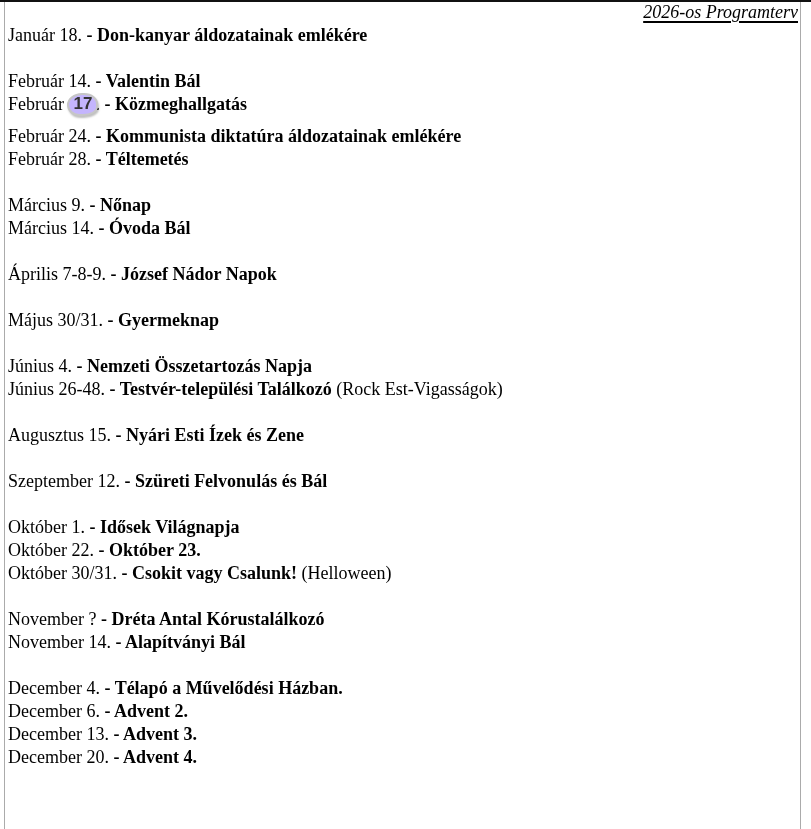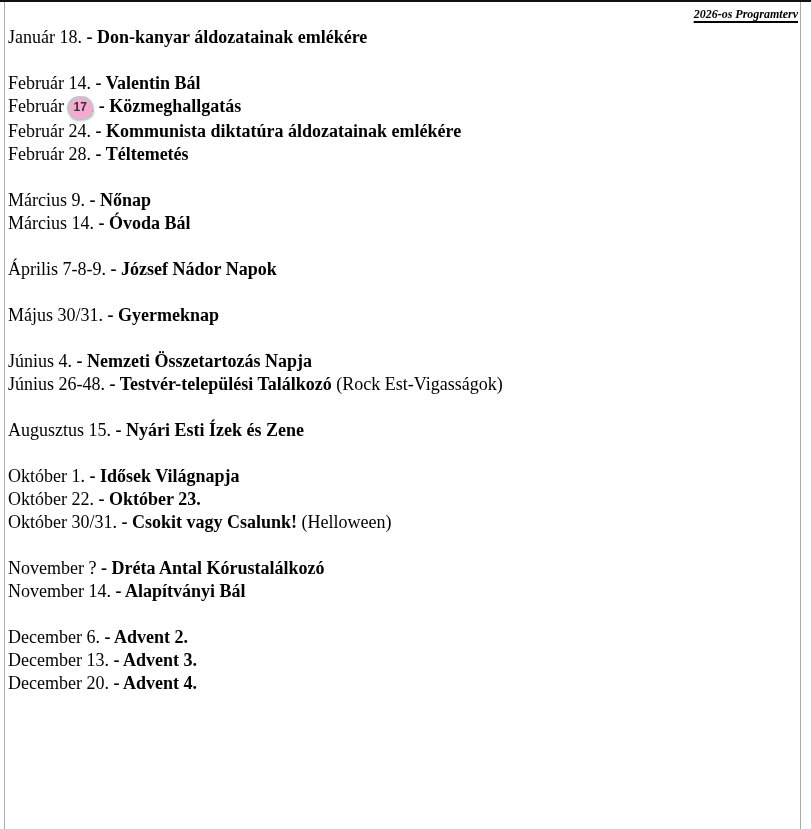--- a/index.html
+++ b/index.html
@@ -37,9 +37,9 @@
     padding-right: 2px;
   }
   .doc-title {
-    font-weight: bold;
+    font-weight: normal;
     font-style: italic;
-    font-size: 12px;
+    font-size: 18px;
     text-decoration: underline;
     text-decoration-thickness: 2px;
     text-underline-offset: 3px;

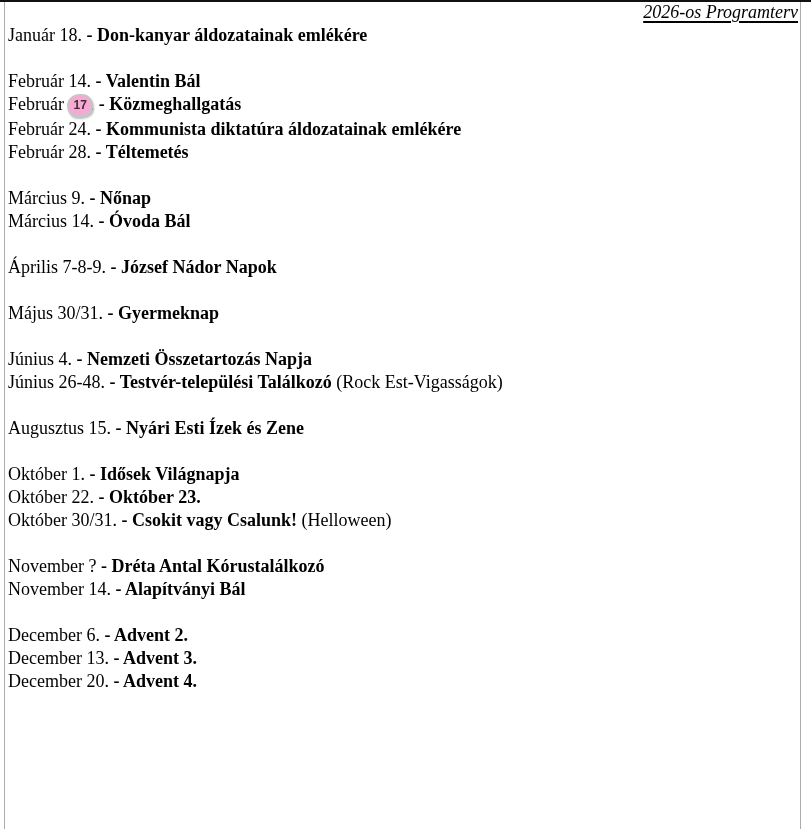--- a/index.html
+++ b/index.html
@@ -62,14 +62,14 @@
     font-family: "Liberation Sans", sans-serif;
     font-style: normal;
     font-weight: bold;
-    font-size: 12px;
+    font-size: 17px;
     line-height: 16px;
     color: #333333;
-    background: #f9a8d4;
+    background: #c4b5fd;
     border: 2px solid var(--bubble-border, #c6c6c6);
     border-radius: 60% 55% 60% 50% / 65% 60% 50% 60%;
     padding: 1px 4px 2px 4px;
-    margin: 0 -3px 0 -1px;
+    margin: 0 -3px 8px -1px;
     position: relative;
     top: -1px;
     box-shadow: 1px 2px 2px rgba(0,0,0,0.25);

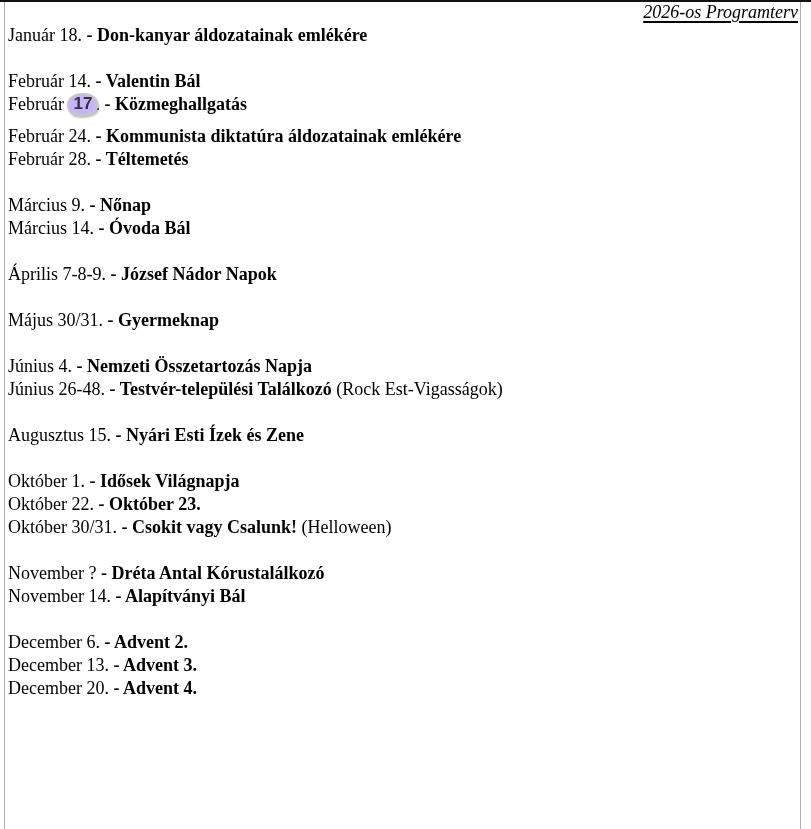--- a/index.html
+++ b/index.html
@@ -121,6 +121,9 @@
         <p class="line"><span class="date">Augusztus 15.</span><span class="sep"> - </span><span class="event">Nyári Esti Ízek és Zene</span></p>
       </div>
       <div class="group">
+        <p class="line"><span class="date">Szeptember 12.</span><span class="sep"> - </span><span class="event">Szüreti Felvonulás és Bál</span></p>
+      </div>
+      <div class="group">
         <p class="line"><span class="date">Október 1.</span><span class="sep"> - </span><span class="event">Idősek Világnapja</span></p>
         <p class="line"><span class="date">Október 22.</span><span class="sep"> - </span><span class="event">Október 23.</span></p>
         <p class="line"><span class="date">Október 30/31.</span><span class="sep"> - </span><span class="event">Csokit vagy Csalunk!</span><span class="note"> (Helloween)</span></p>

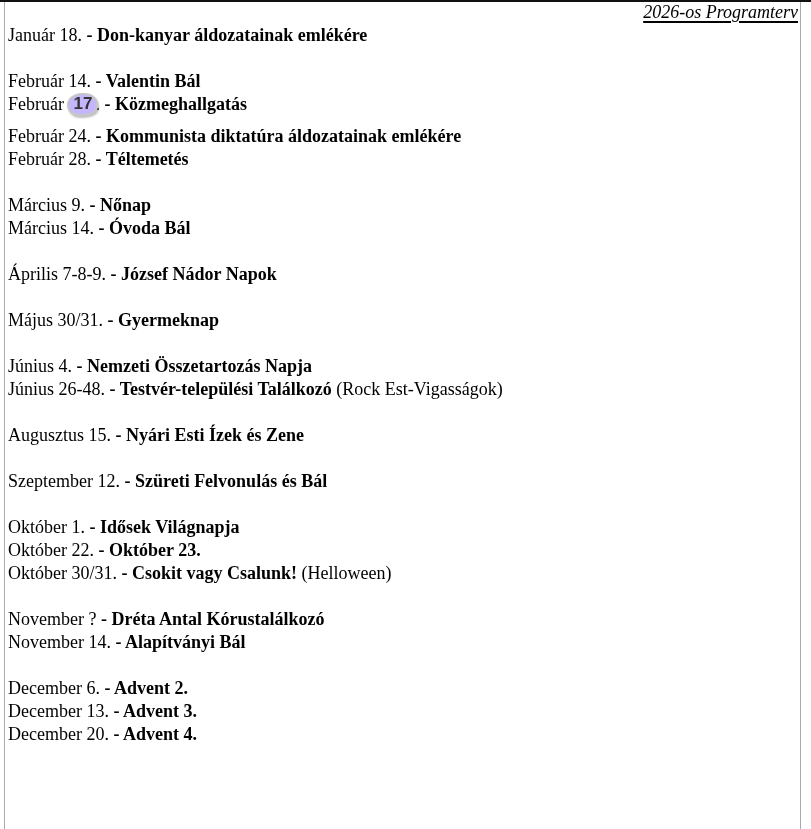--- a/index.html
+++ b/index.html
@@ -133,6 +133,7 @@
         <p class="line"><span class="date">November 14.</span><span class="sep"> - </span><span class="event">Alapítványi Bál</span></p>
       </div>
       <div class="group">
+        <p class="line"><span class="date">December 4.</span><span class="sep"> - </span><span class="event">Télapó a Művelődési Házban.</span></p>
         <p class="line"><span class="date">December 6.</span><span class="sep"> - </span><span class="event">Advent 2.</span></p>
         <p class="line"><span class="date">December 13.</span><span class="sep"> - </span><span class="event">Advent 3.</span></p>
         <p class="line"><span class="date">December 20.</span><span class="sep"> - </span><span class="event">Advent 4.</span></p>

